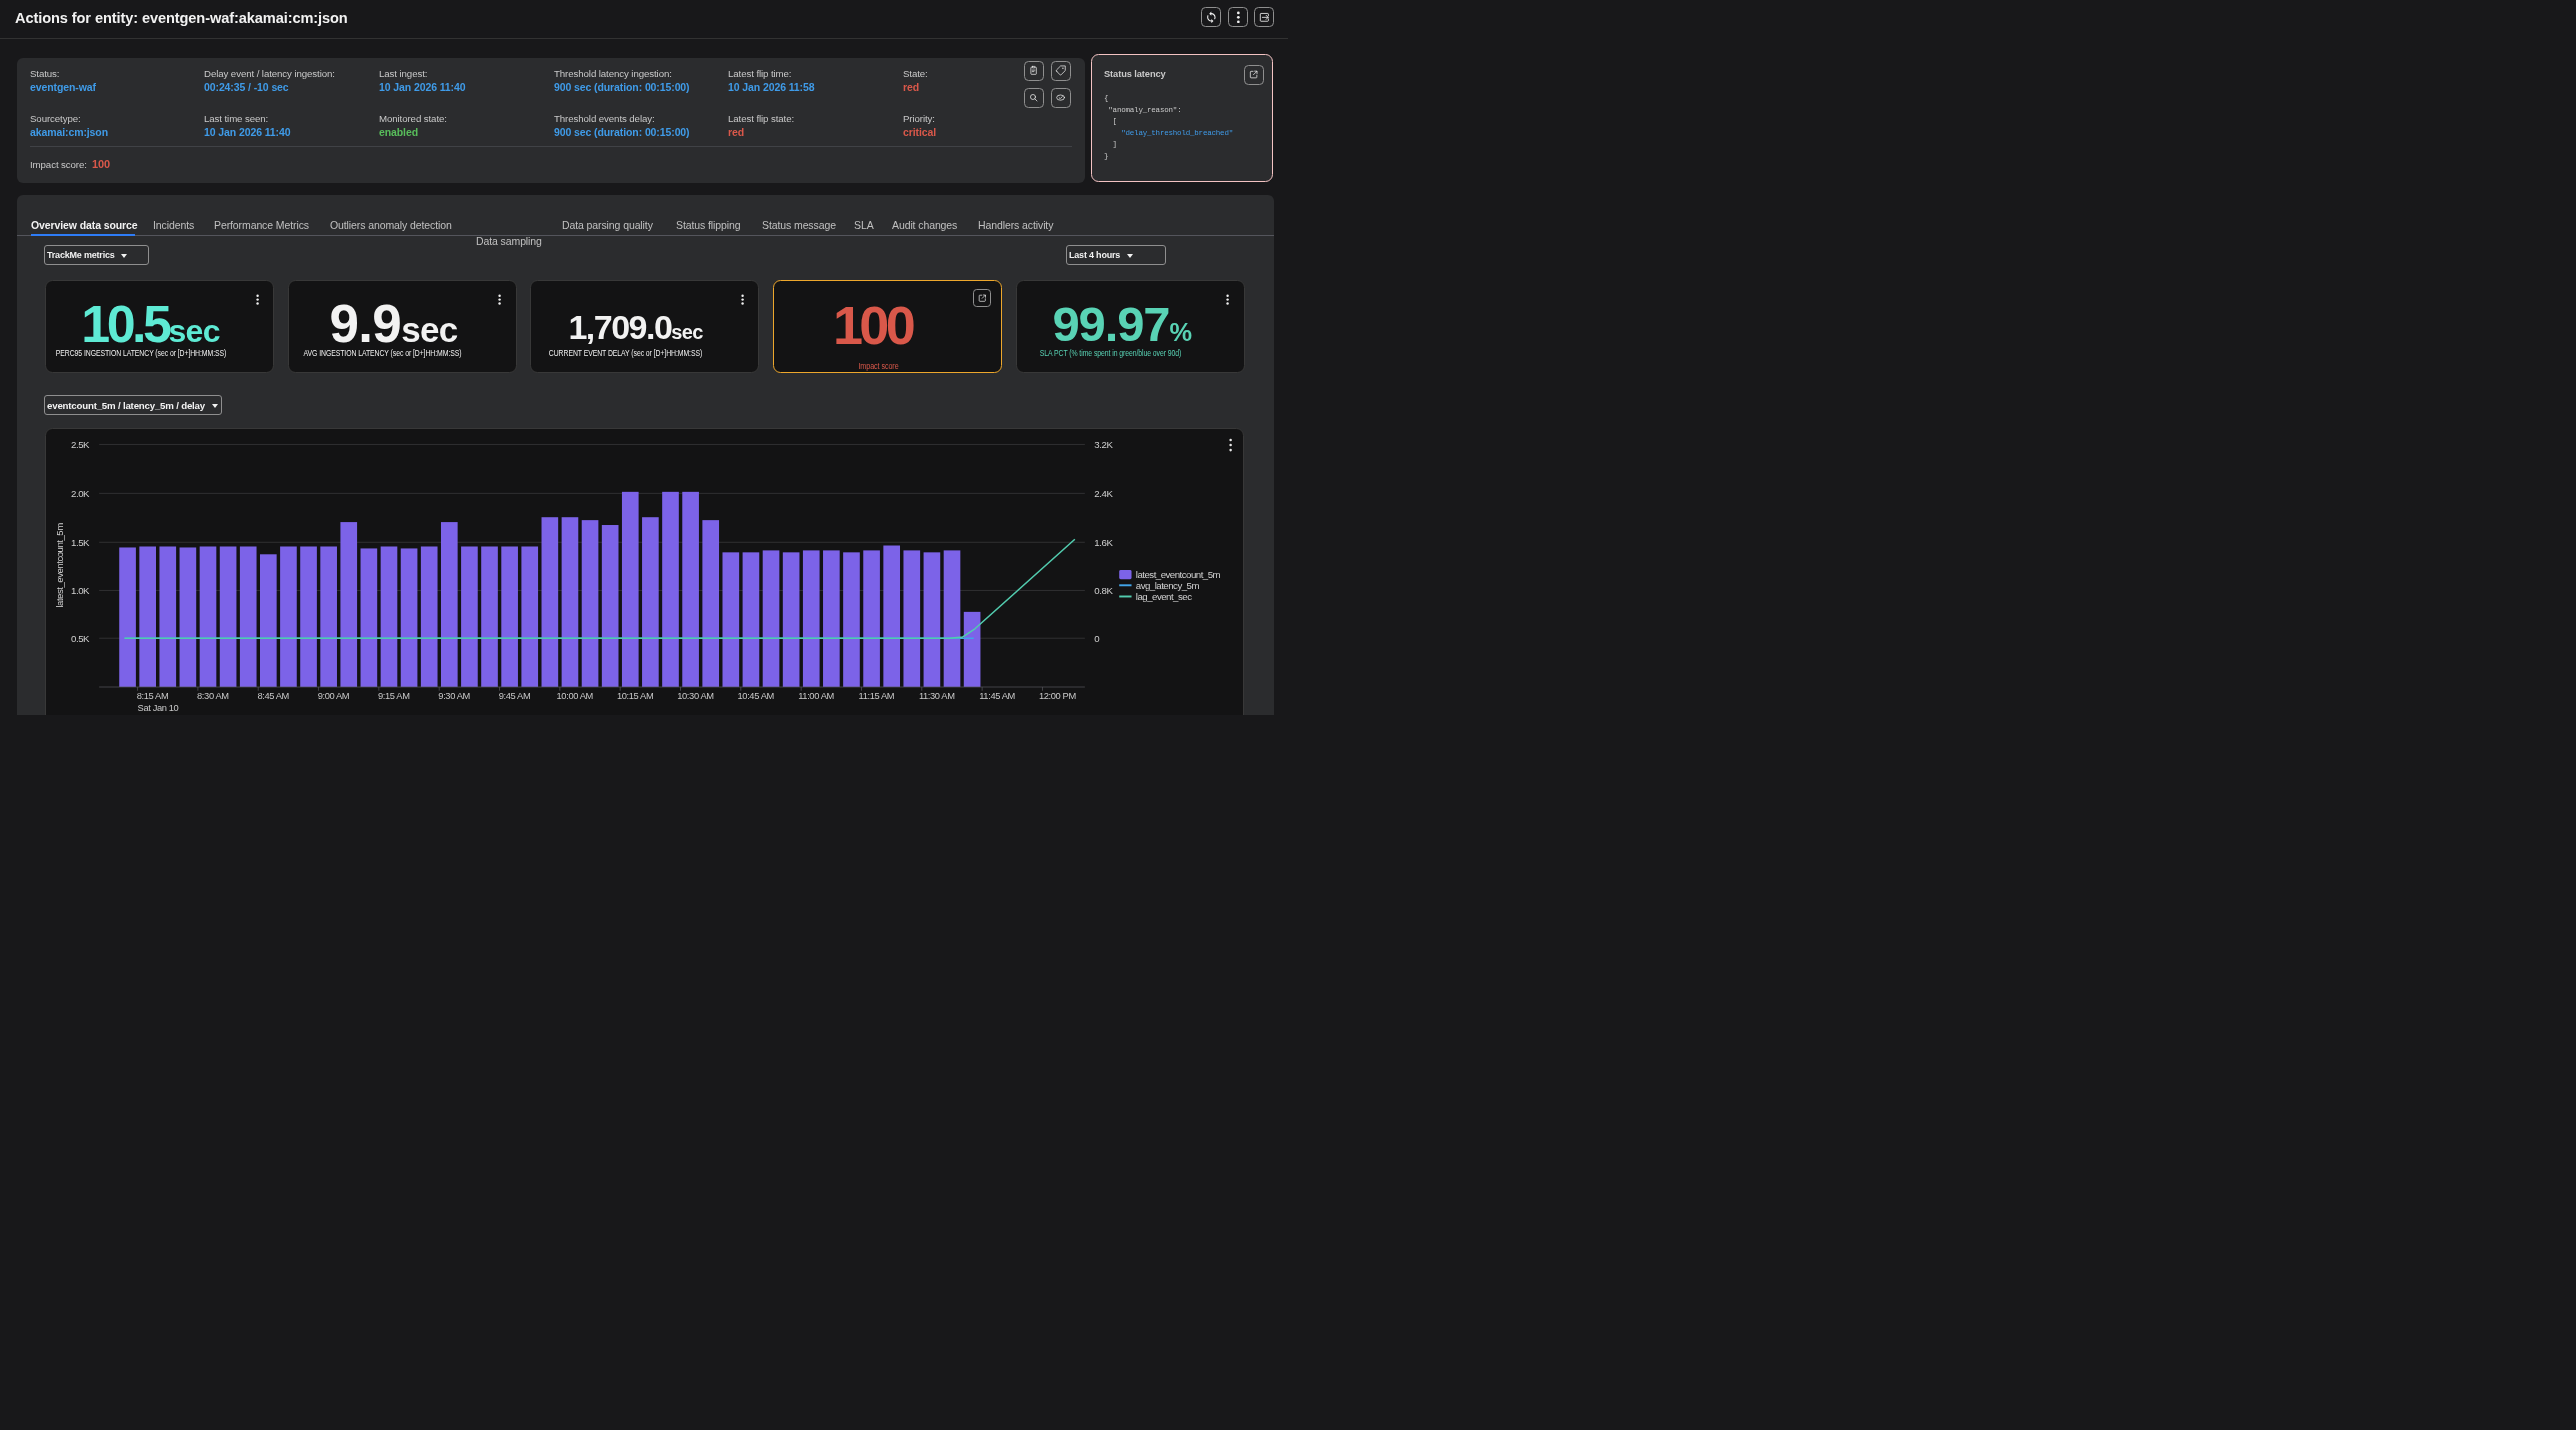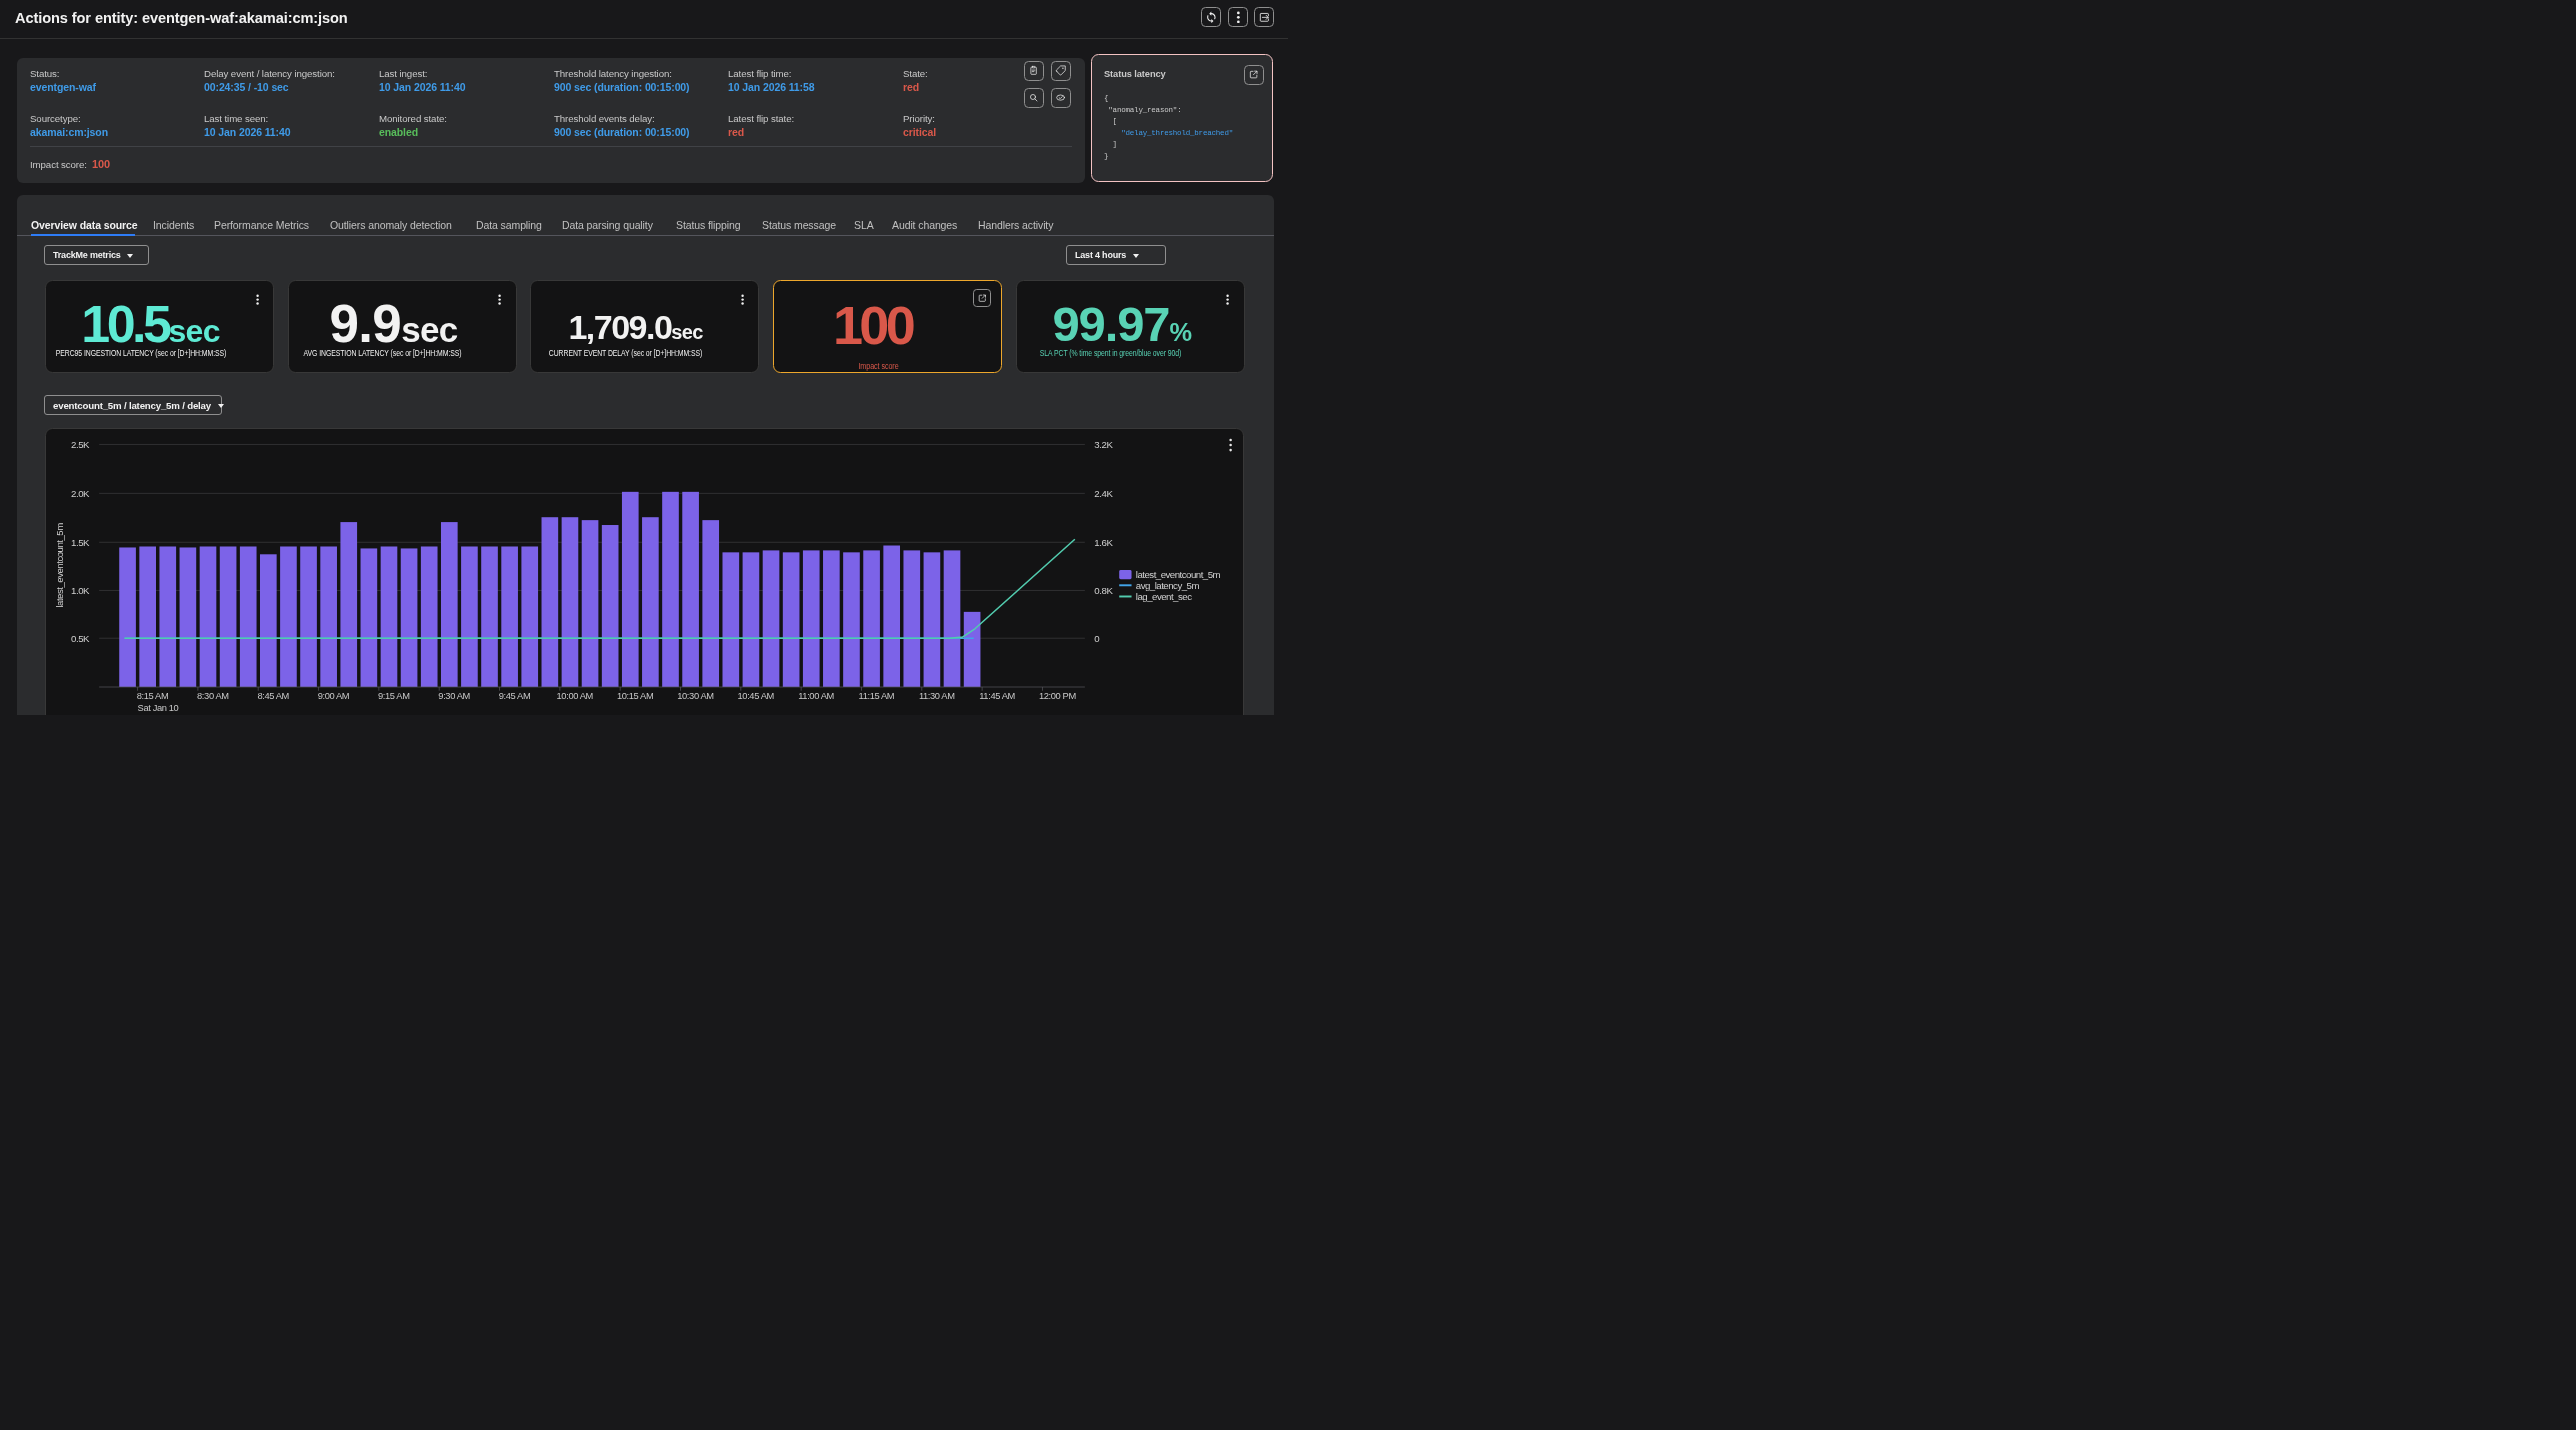--- a/index.html
+++ b/index.html
@@ -118,7 +118,7 @@
     <div class="tab" style="left:153px;">Incidents</div>
     <div class="tab" style="left:214px;">Performance Metrics</div>
     <div class="tab" style="left:330px;">Outliers anomaly detection</div>
-    <div class="tab" style="left:476px;">Data sampling</div>
+    <div class="tab" style="left:476px;margin-top:16px;">Data sampling</div>
     <div class="tab" style="left:562px;">Data parsing quality</div>
     <div class="tab" style="left:676px;">Status flipping</div>
     <div class="tab" style="left:762px;">Status message</div>

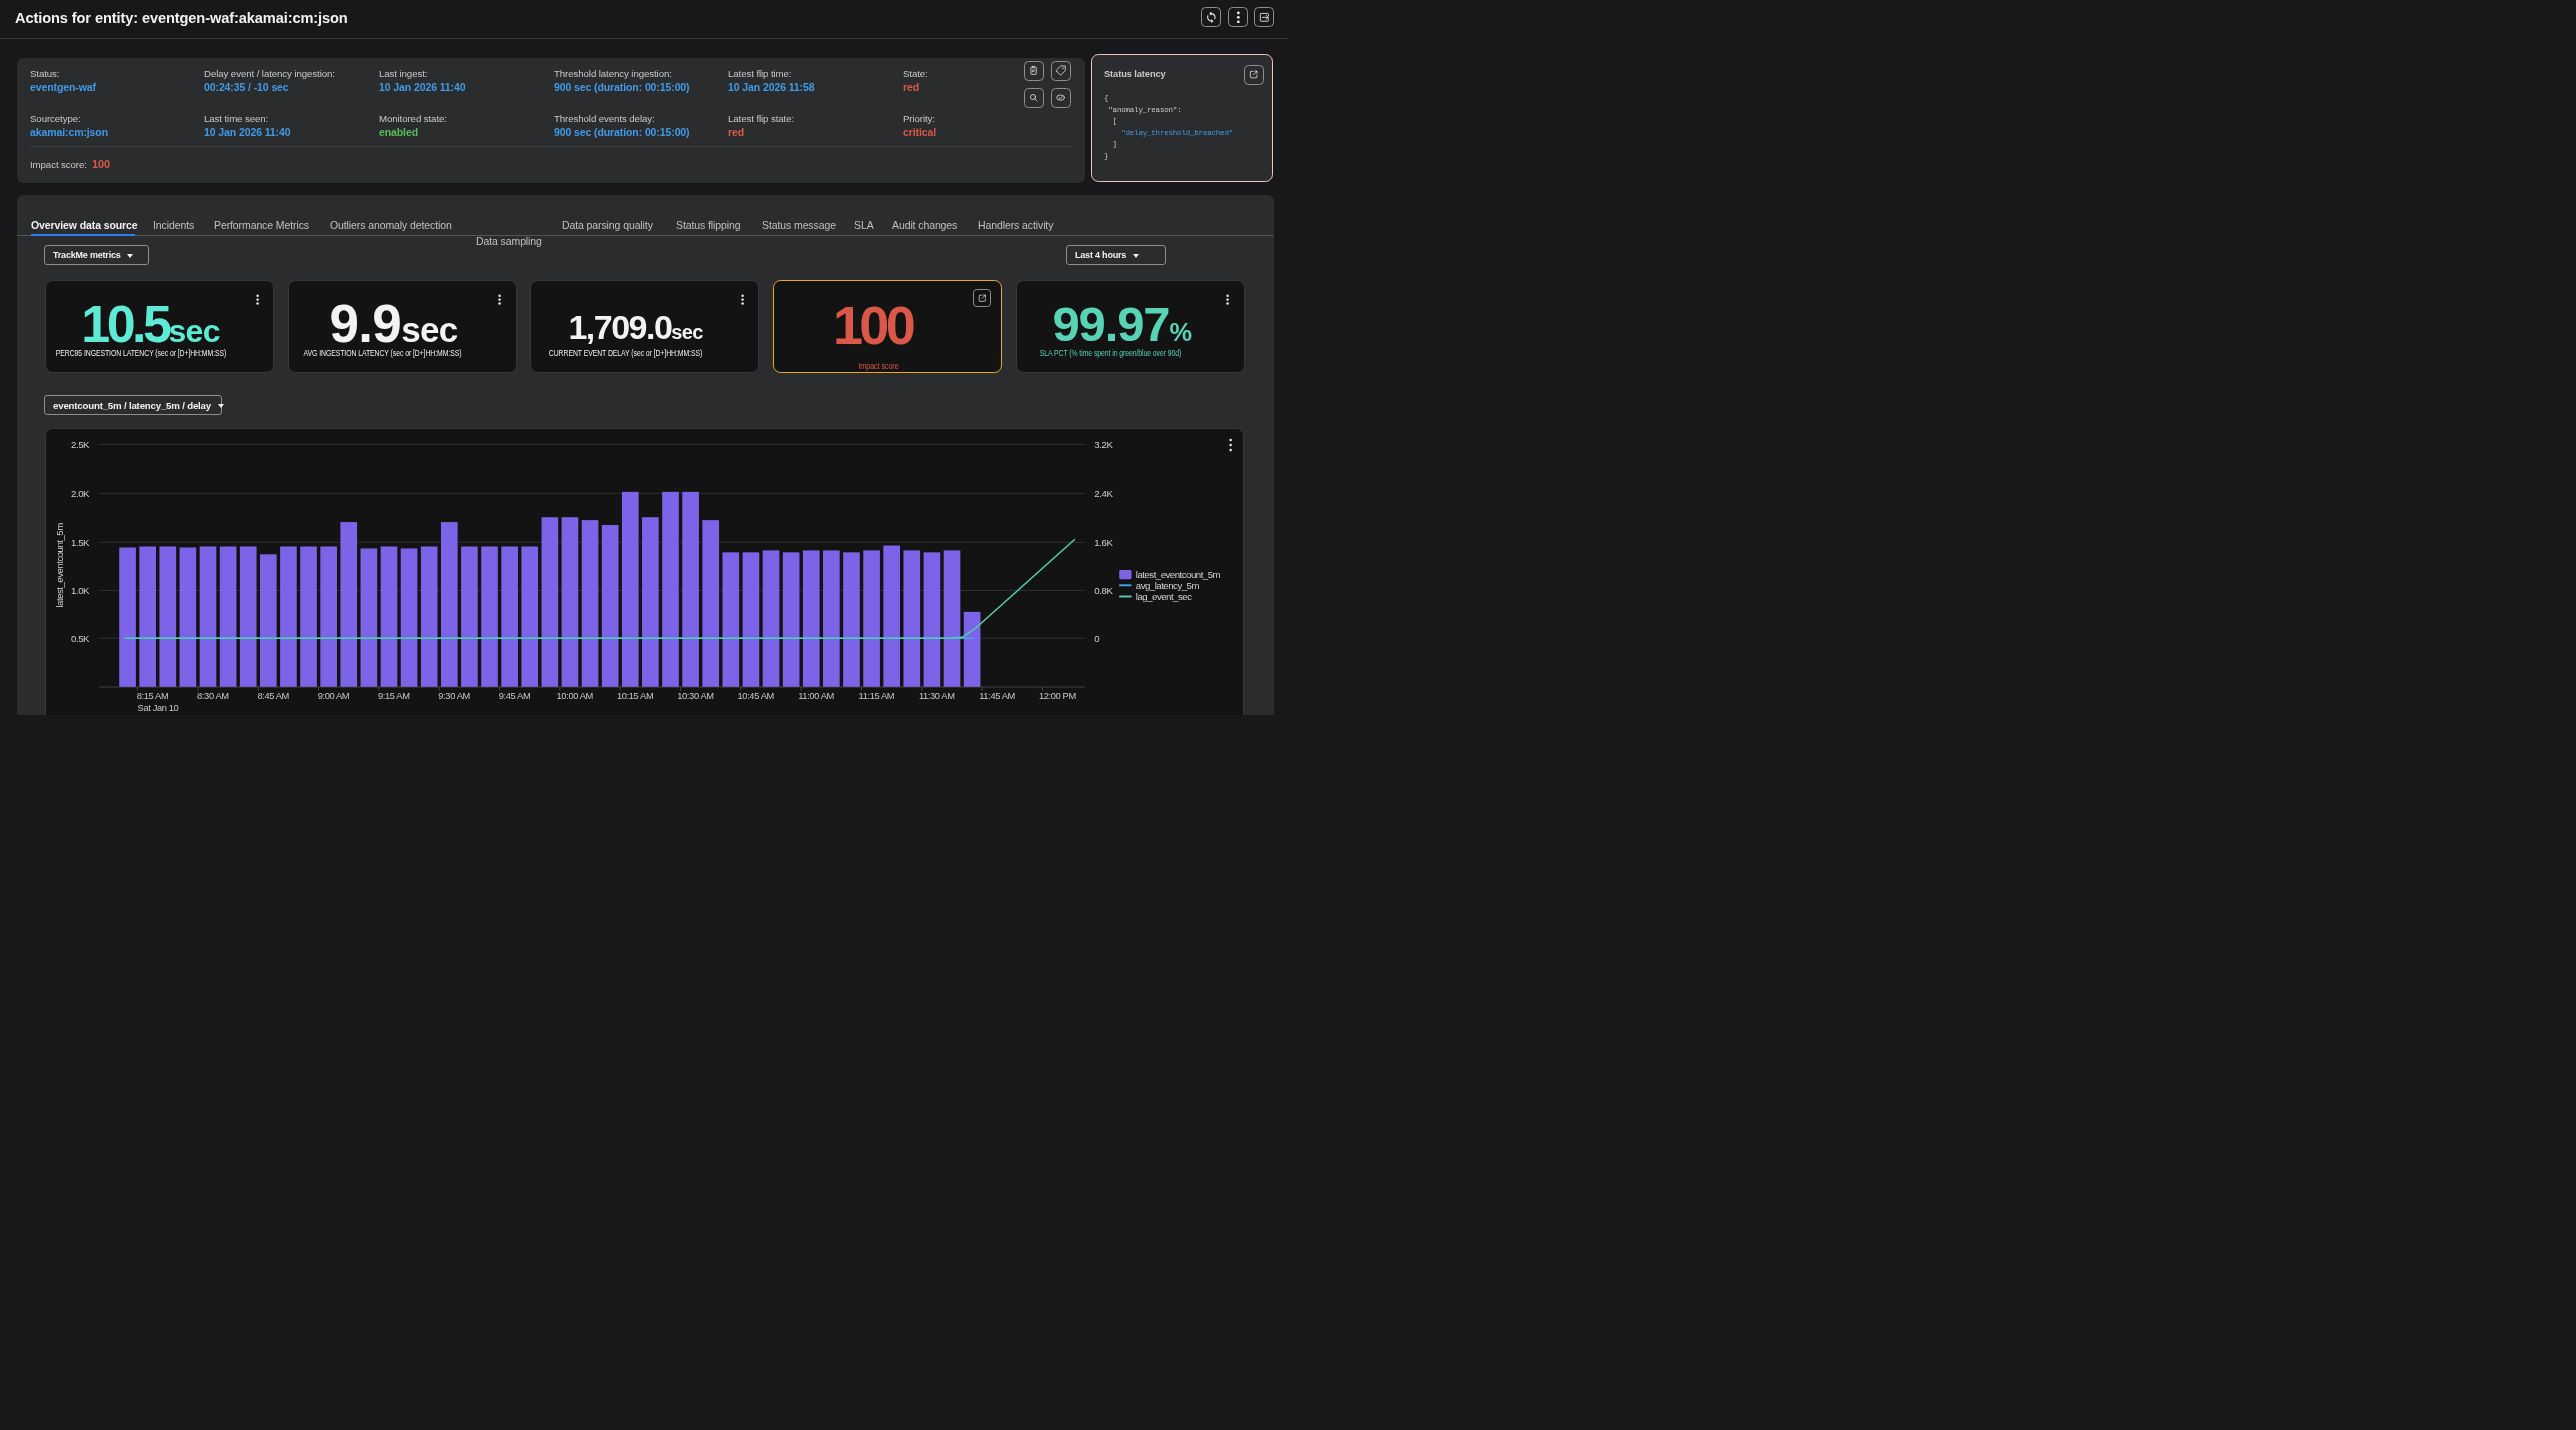--- a/index.html
+++ b/index.html
@@ -10,7 +10,7 @@
 .lbl{font-size:9.7px;letter-spacing:-0.1px;color:#c9c9c9;white-space:nowrap}
 .val{font-size:10.5px;letter-spacing:-0.1px;font-weight:bold;white-space:nowrap}
 .drop{position:absolute;height:20px;border:0.7px solid #8f8f8f;border-radius:3px;color:#f2f2f2;
-  font-size:9px;font-weight:bold;letter-spacing:-0.2px;display:flex;align-items:center;padding-left:8px;white-space:nowrap}
+  font-size:9px;font-weight:bold;letter-spacing:-0.2px;display:flex;align-items:center;padding-left:2px;white-space:nowrap}
 .caret{display:inline-block;width:0;height:0;border-left:3.4px solid transparent;border-right:3.4px solid transparent;border-top:4.1px solid #f2f2f2;margin-left:6.7px;position:relative;top:0.7px}
 .card{position:absolute;top:280px;height:93px;background:#131314;border:0.7px solid #383838;border-radius:7.5px}
 .num{position:absolute;left:0;right:0;text-align:center;font-weight:bold;line-height:1;color:#f2f2f2;letter-spacing:-0.7px}

